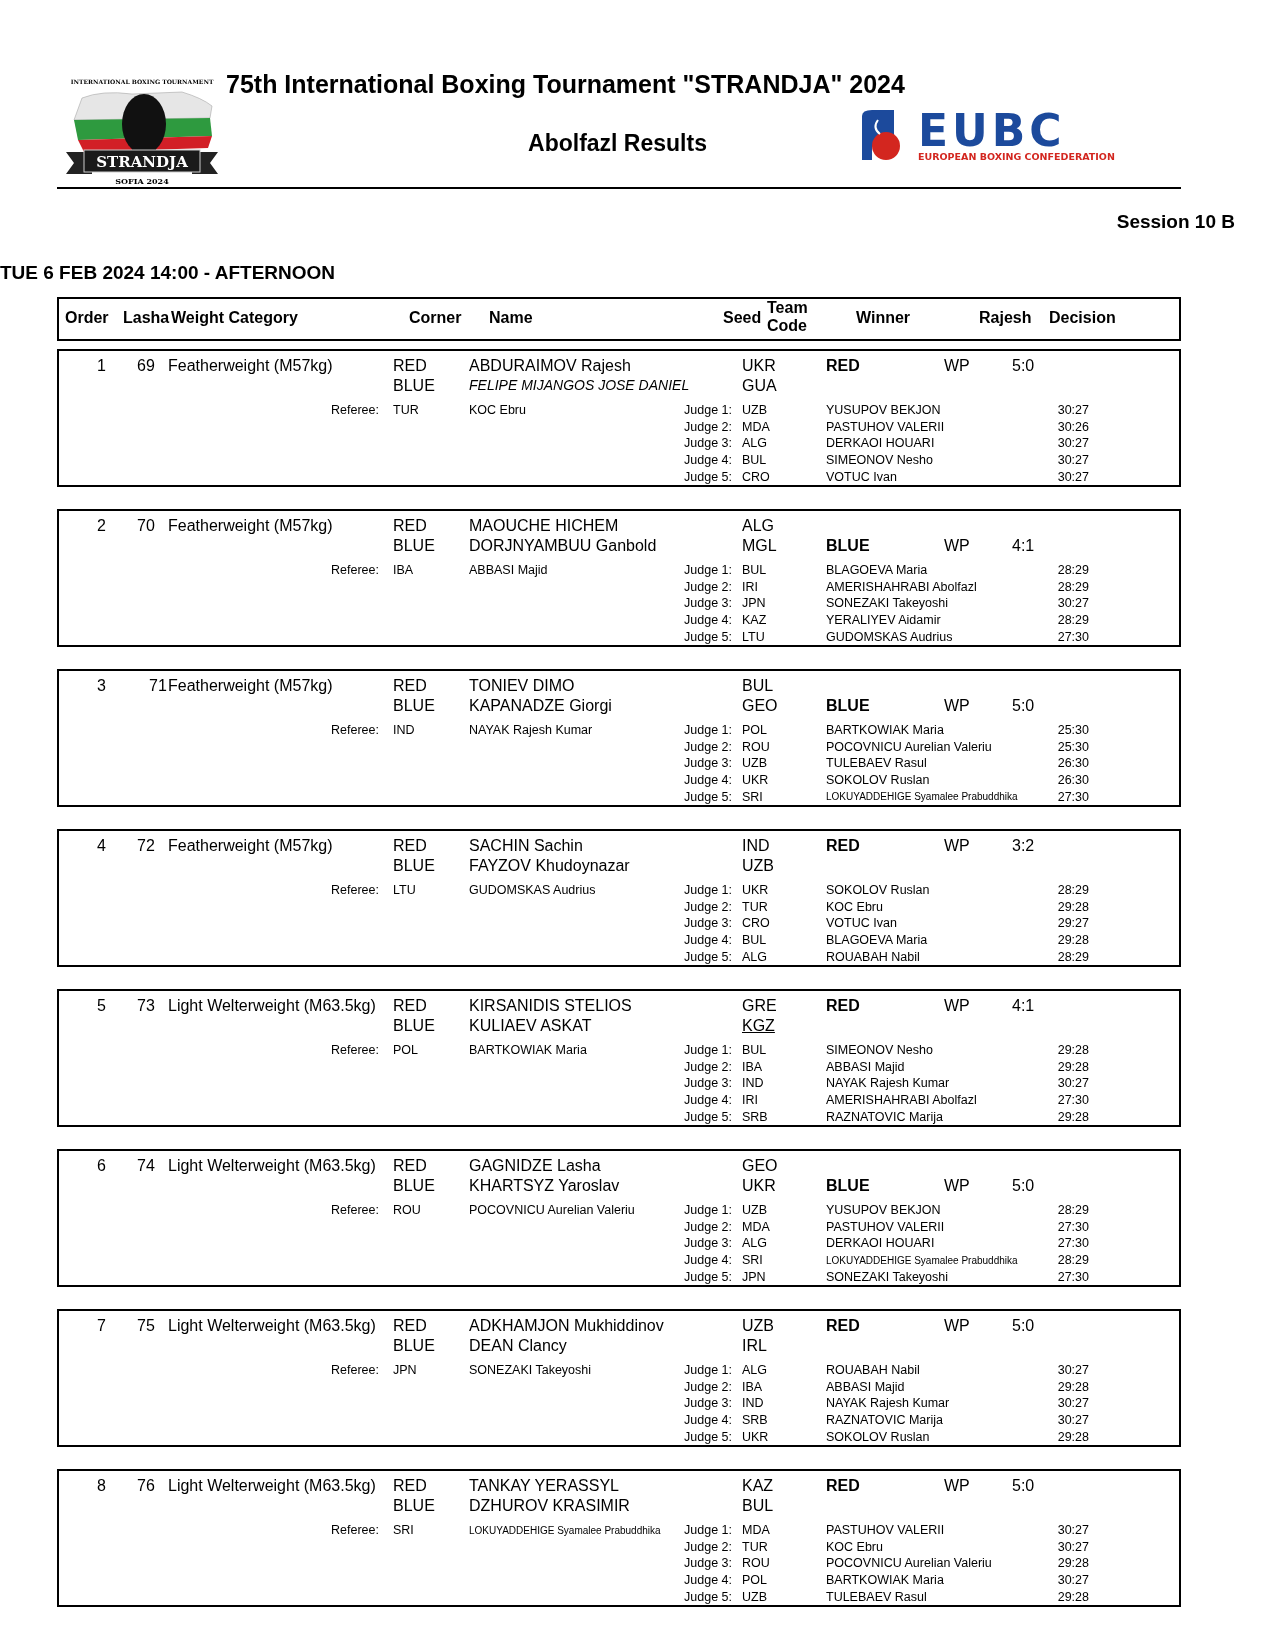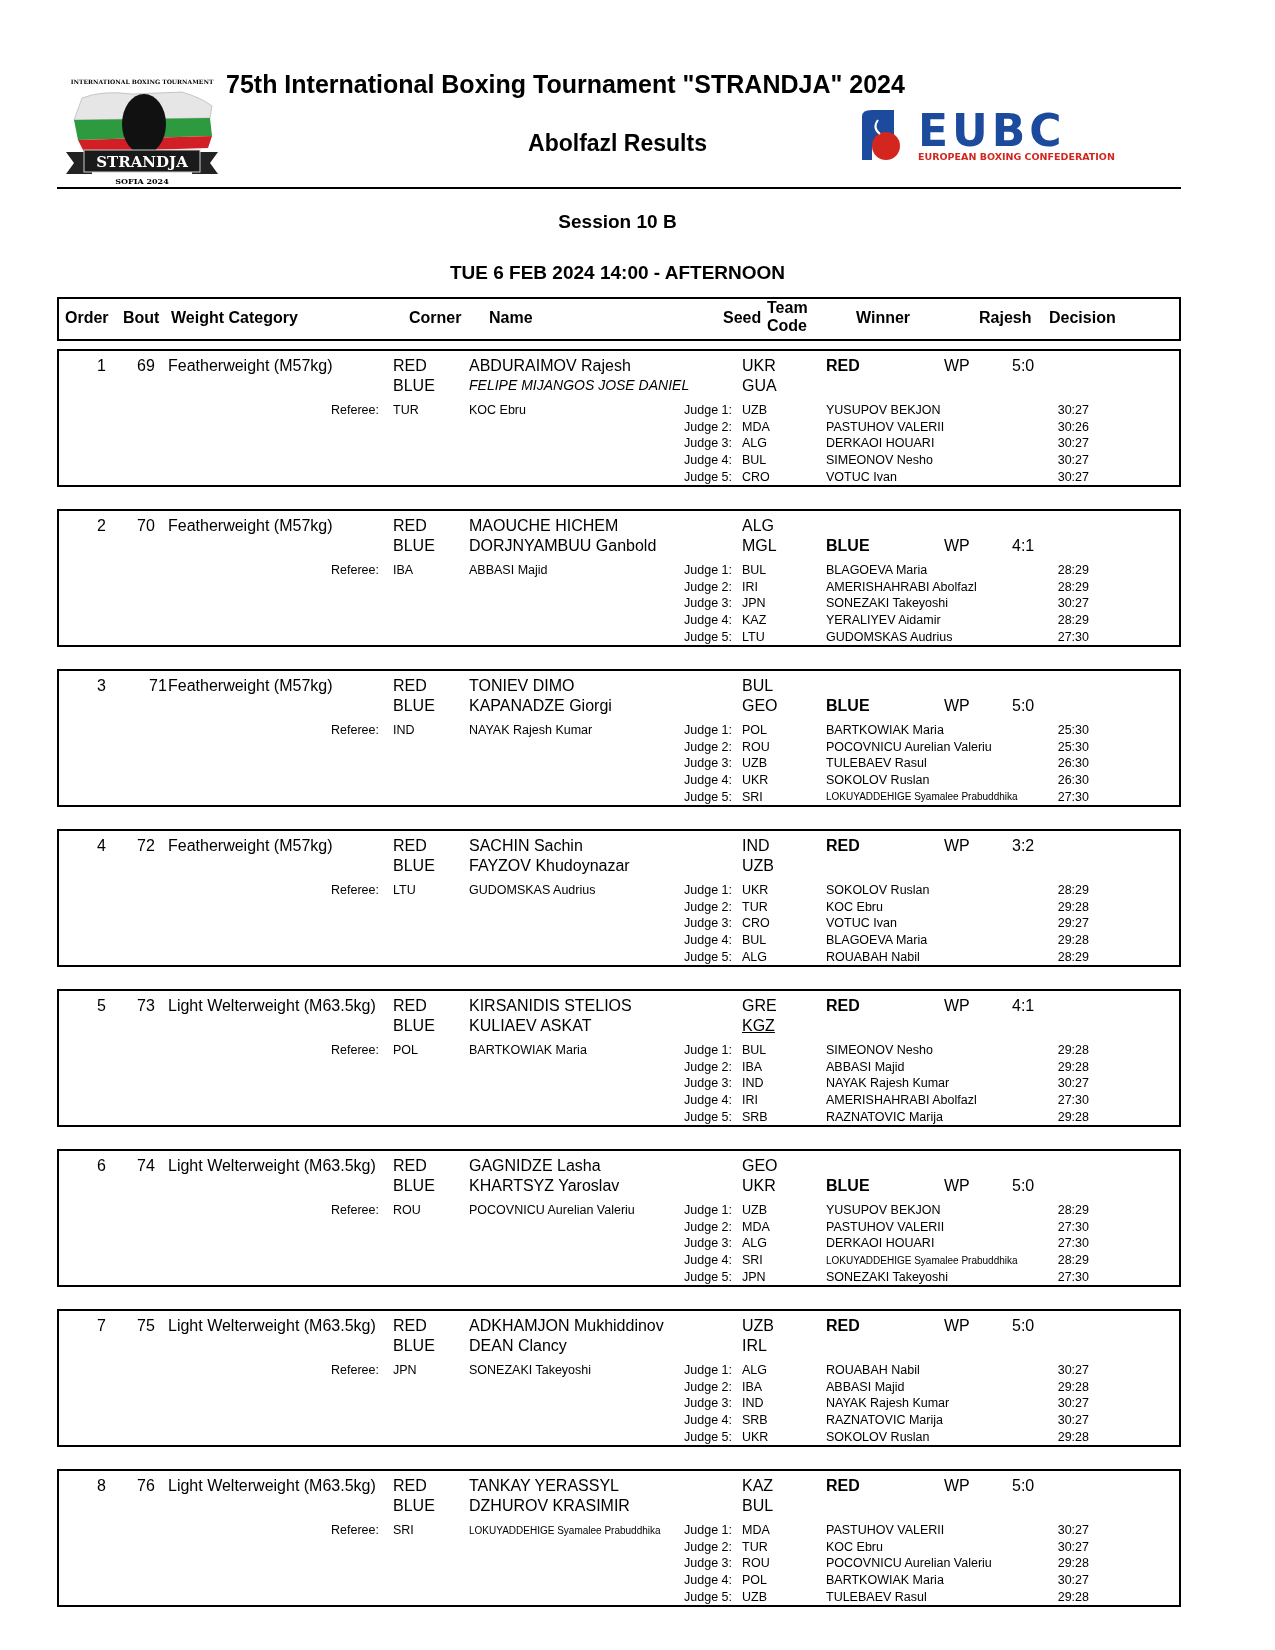--- a/index.html
+++ b/index.html
@@ -12,7 +12,7 @@
   .subtitle { left: 0; width: 1235px; top: 130px; text-align: center; font-size: 23px; font-weight: bold; }
   .logo-right { left: 858px; top: 110px; width: 320px; height: 60px; }
   .header-rule { left: 57px; top: 187px; width: 1124px; height: 2px; background: #000; }
-  .session { left: 0; width: 1235px; top: 211px; text-align: center; font-size: 19px; font-weight: bold; }
+  .session { left: 0; width: 1235px; top: 211px; text-align: right; font-size: 19px; font-weight: bold; }
   .datetime { left: 0; width: 1235px; top: 262px; text-align: center; font-size: 19px; font-weight: bold; }
 
   

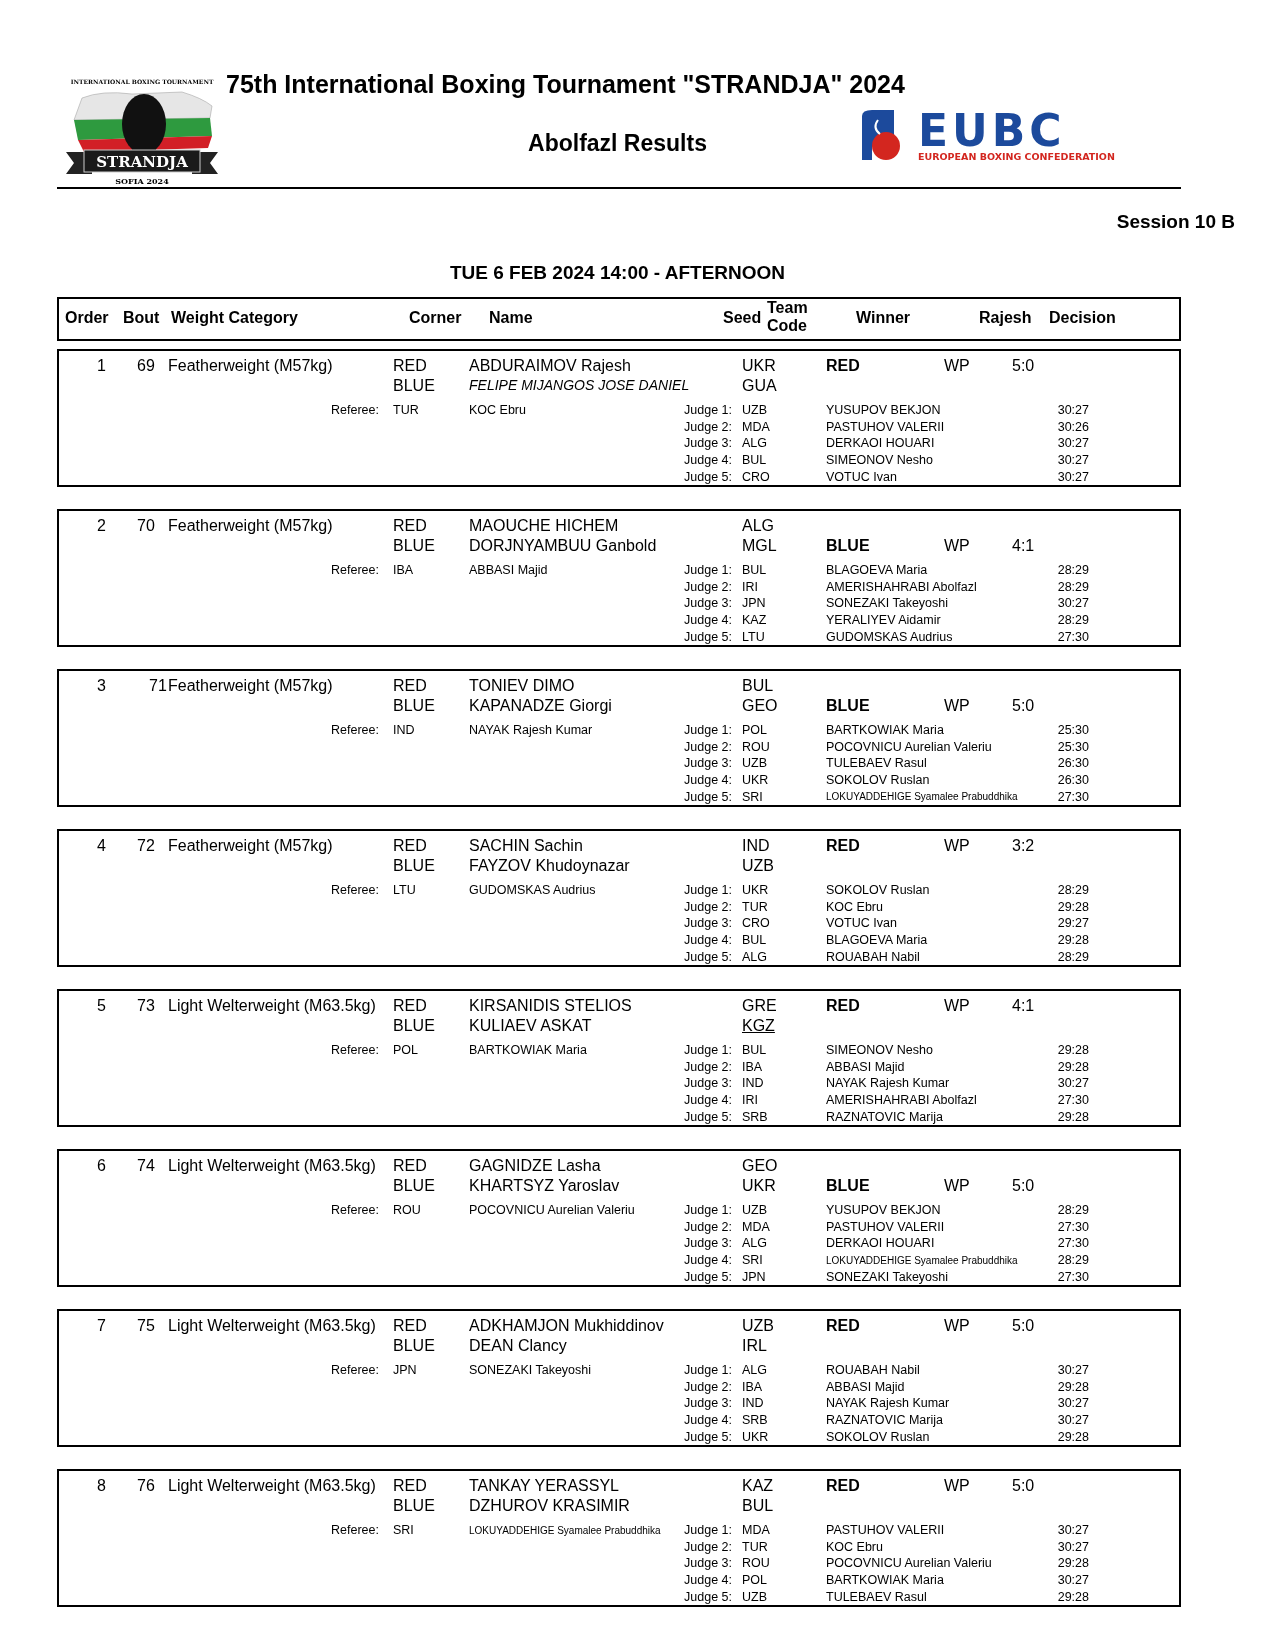--- a/index.html
+++ b/index.html
@@ -13,7 +13,7 @@
   .logo-right { left: 858px; top: 110px; width: 320px; height: 60px; }
   .header-rule { left: 57px; top: 187px; width: 1124px; height: 2px; background: #000; }
   .session { left: 0; width: 1235px; top: 211px; text-align: right; font-size: 19px; font-weight: bold; }
-  .datetime { left: 0; width: 1235px; top: 262px; text-align: center; font-size: 19px; font-weight: bold; }
+  .datetime { left: 0; width: 1235px; top: 262px; font-size: 19px; font-weight: bold; }
 
   
   .colhead { left: 57px; top: 297px; width: 1120px; height: 40px; border: 2px solid #000; }

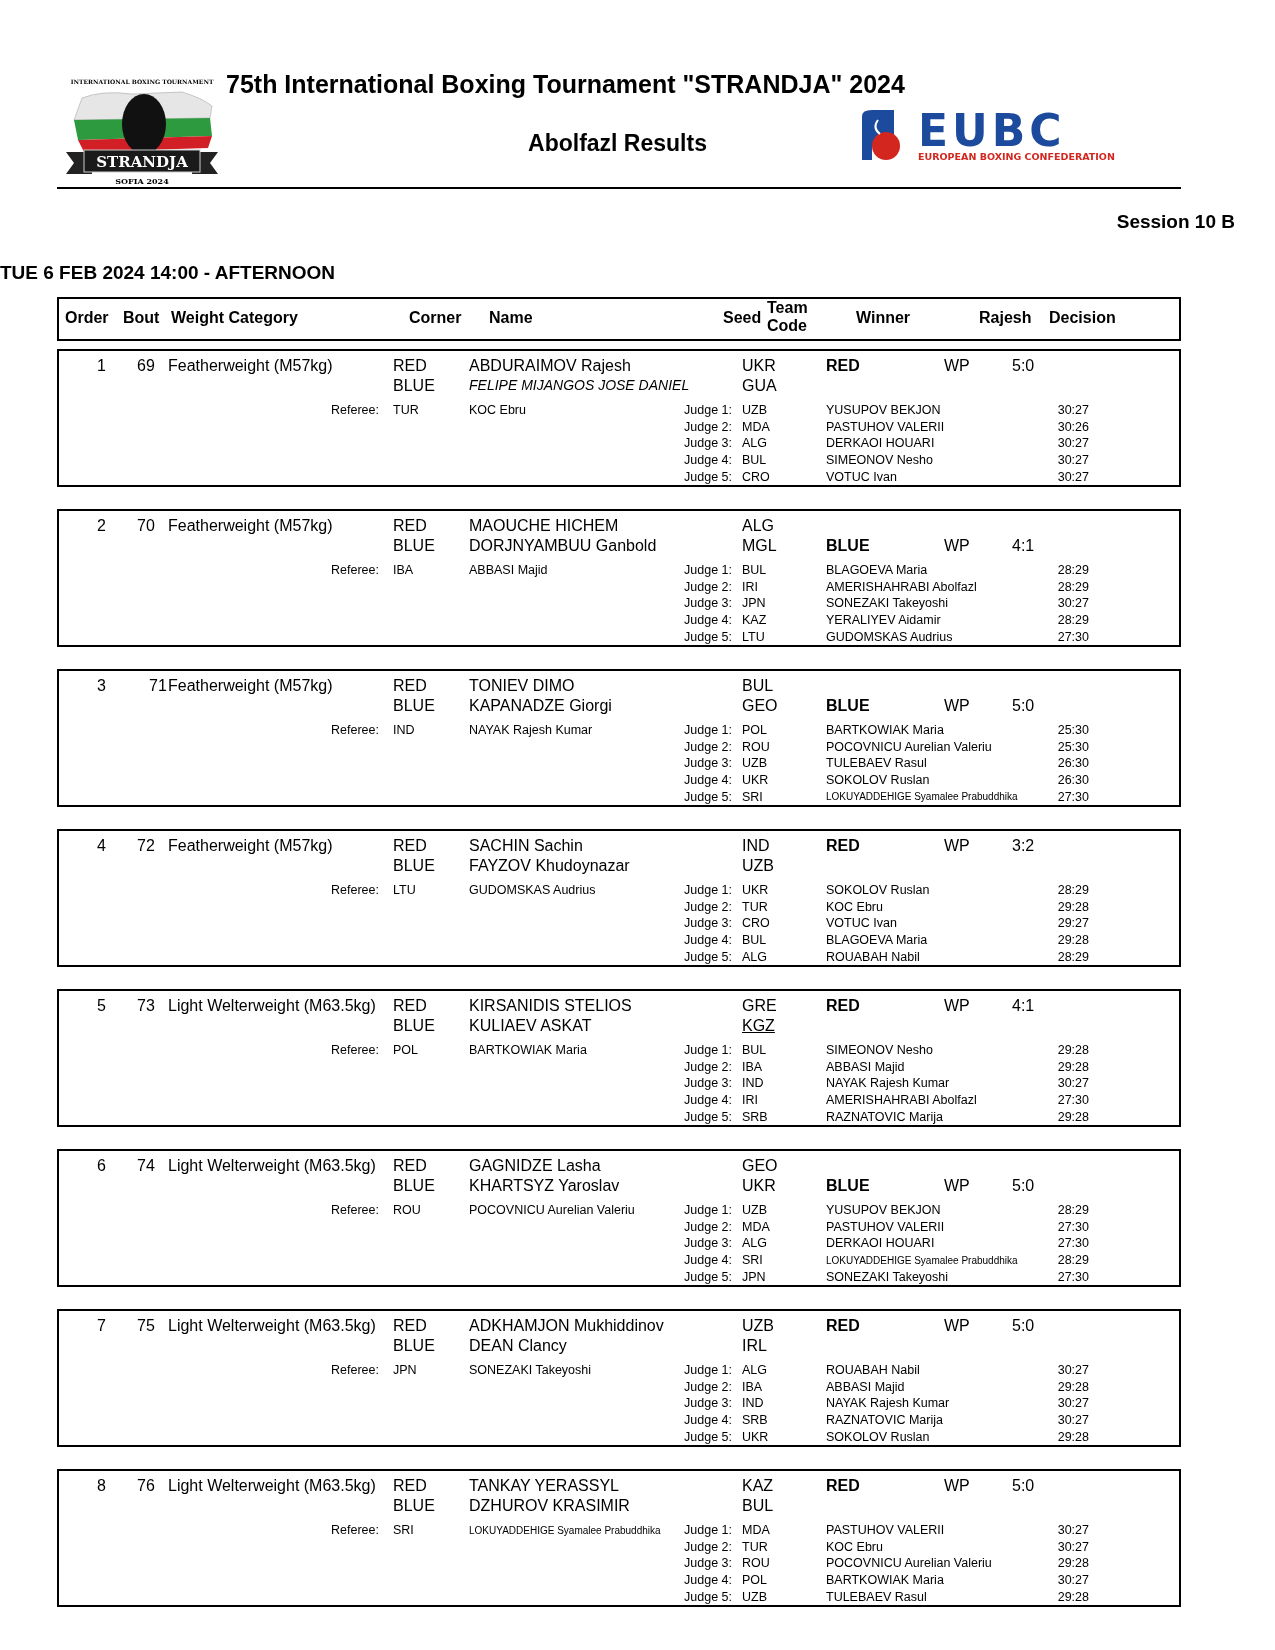--- a/index.html
+++ b/index.html
@@ -65,7 +65,7 @@
 
 <div class="abs colhead">
   <div class="ch" style="left:6px;top:10px;">Order</div>
-  <div class="ch" style="left:64px;top:10px;">Bout</div>
+  <div class="ch" style="left:64px;top:10px;">Lasha</div>
   <div class="ch" style="left:112px;top:10px;">Weight Category</div>
   <div class="ch" style="left:350px;top:10px;">Corner</div>
   <div class="ch" style="left:430px;top:10px;">Name</div>

